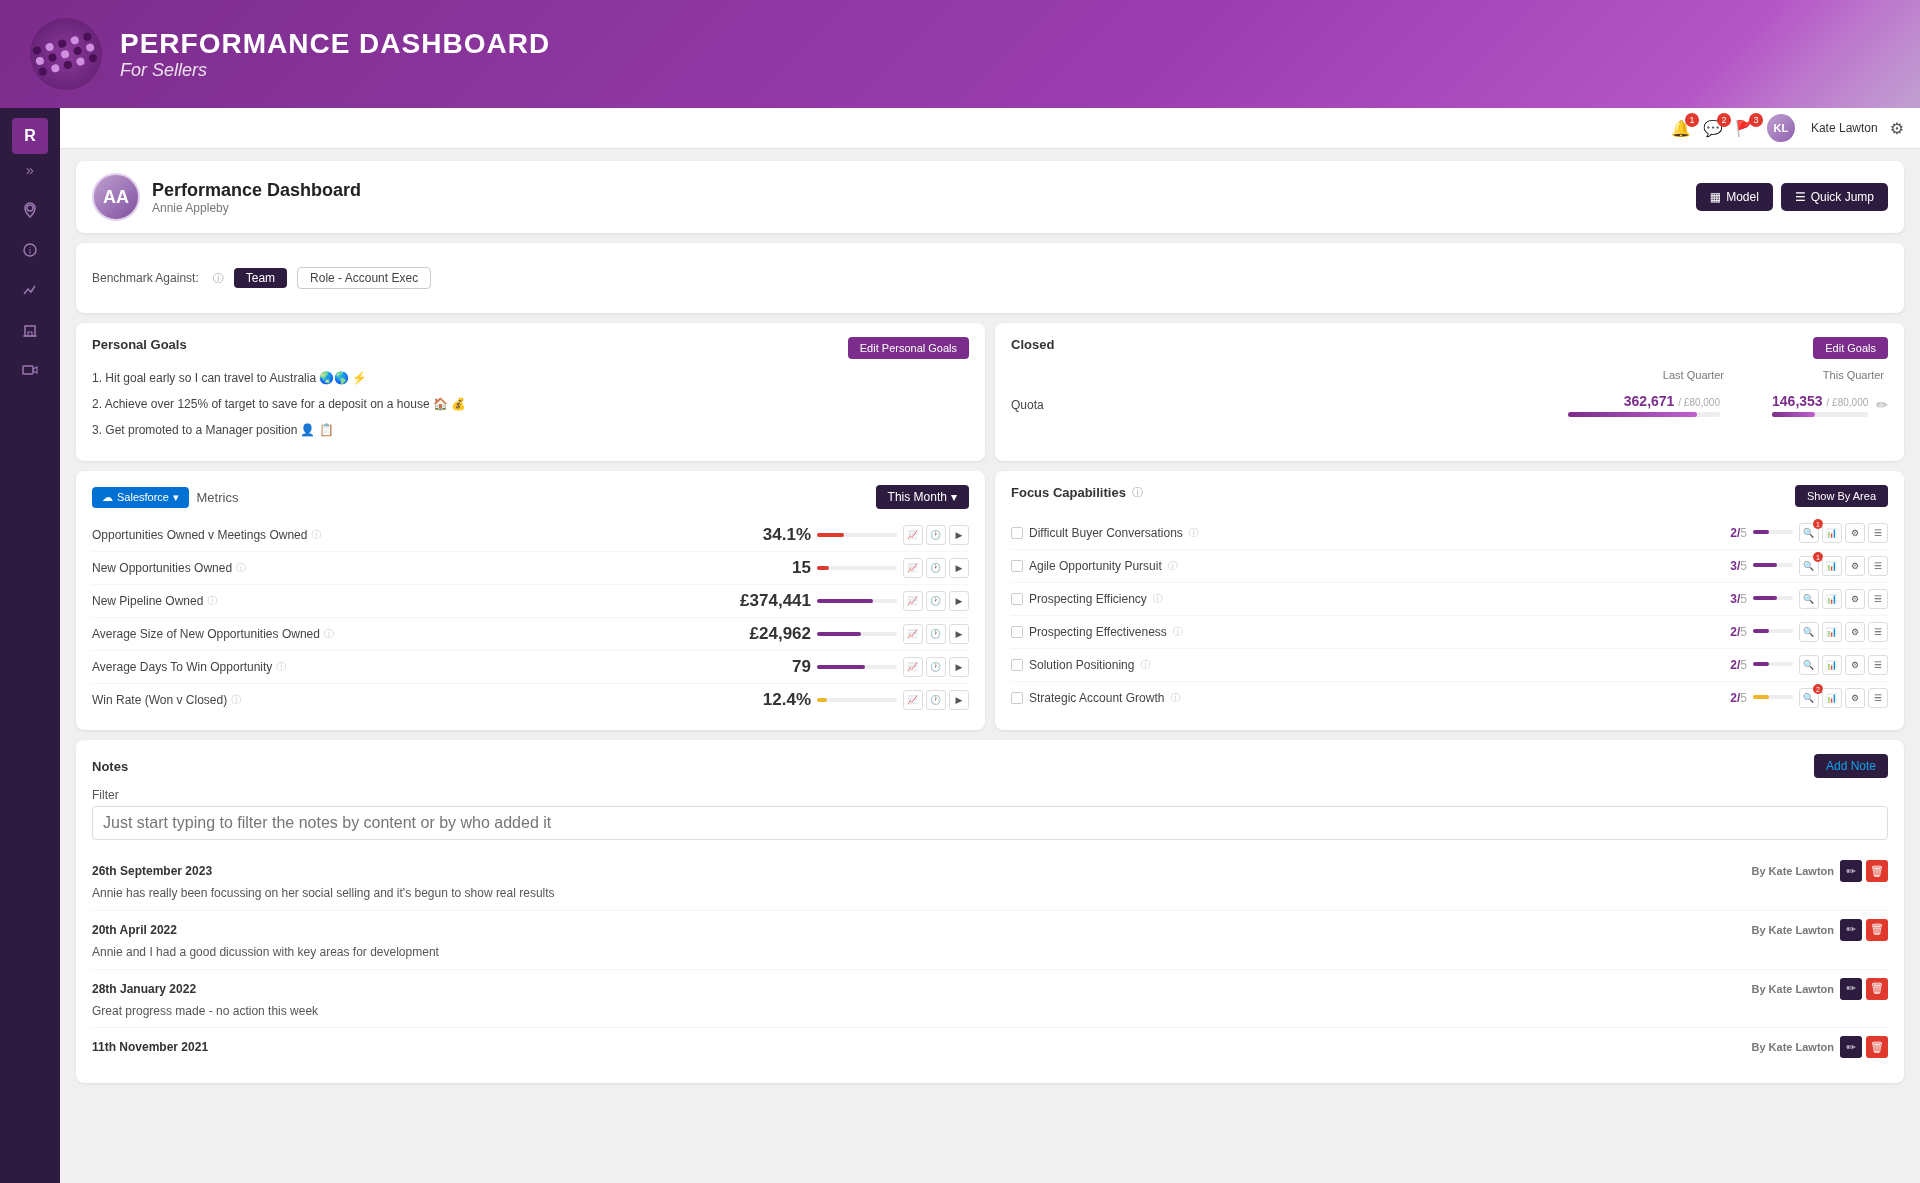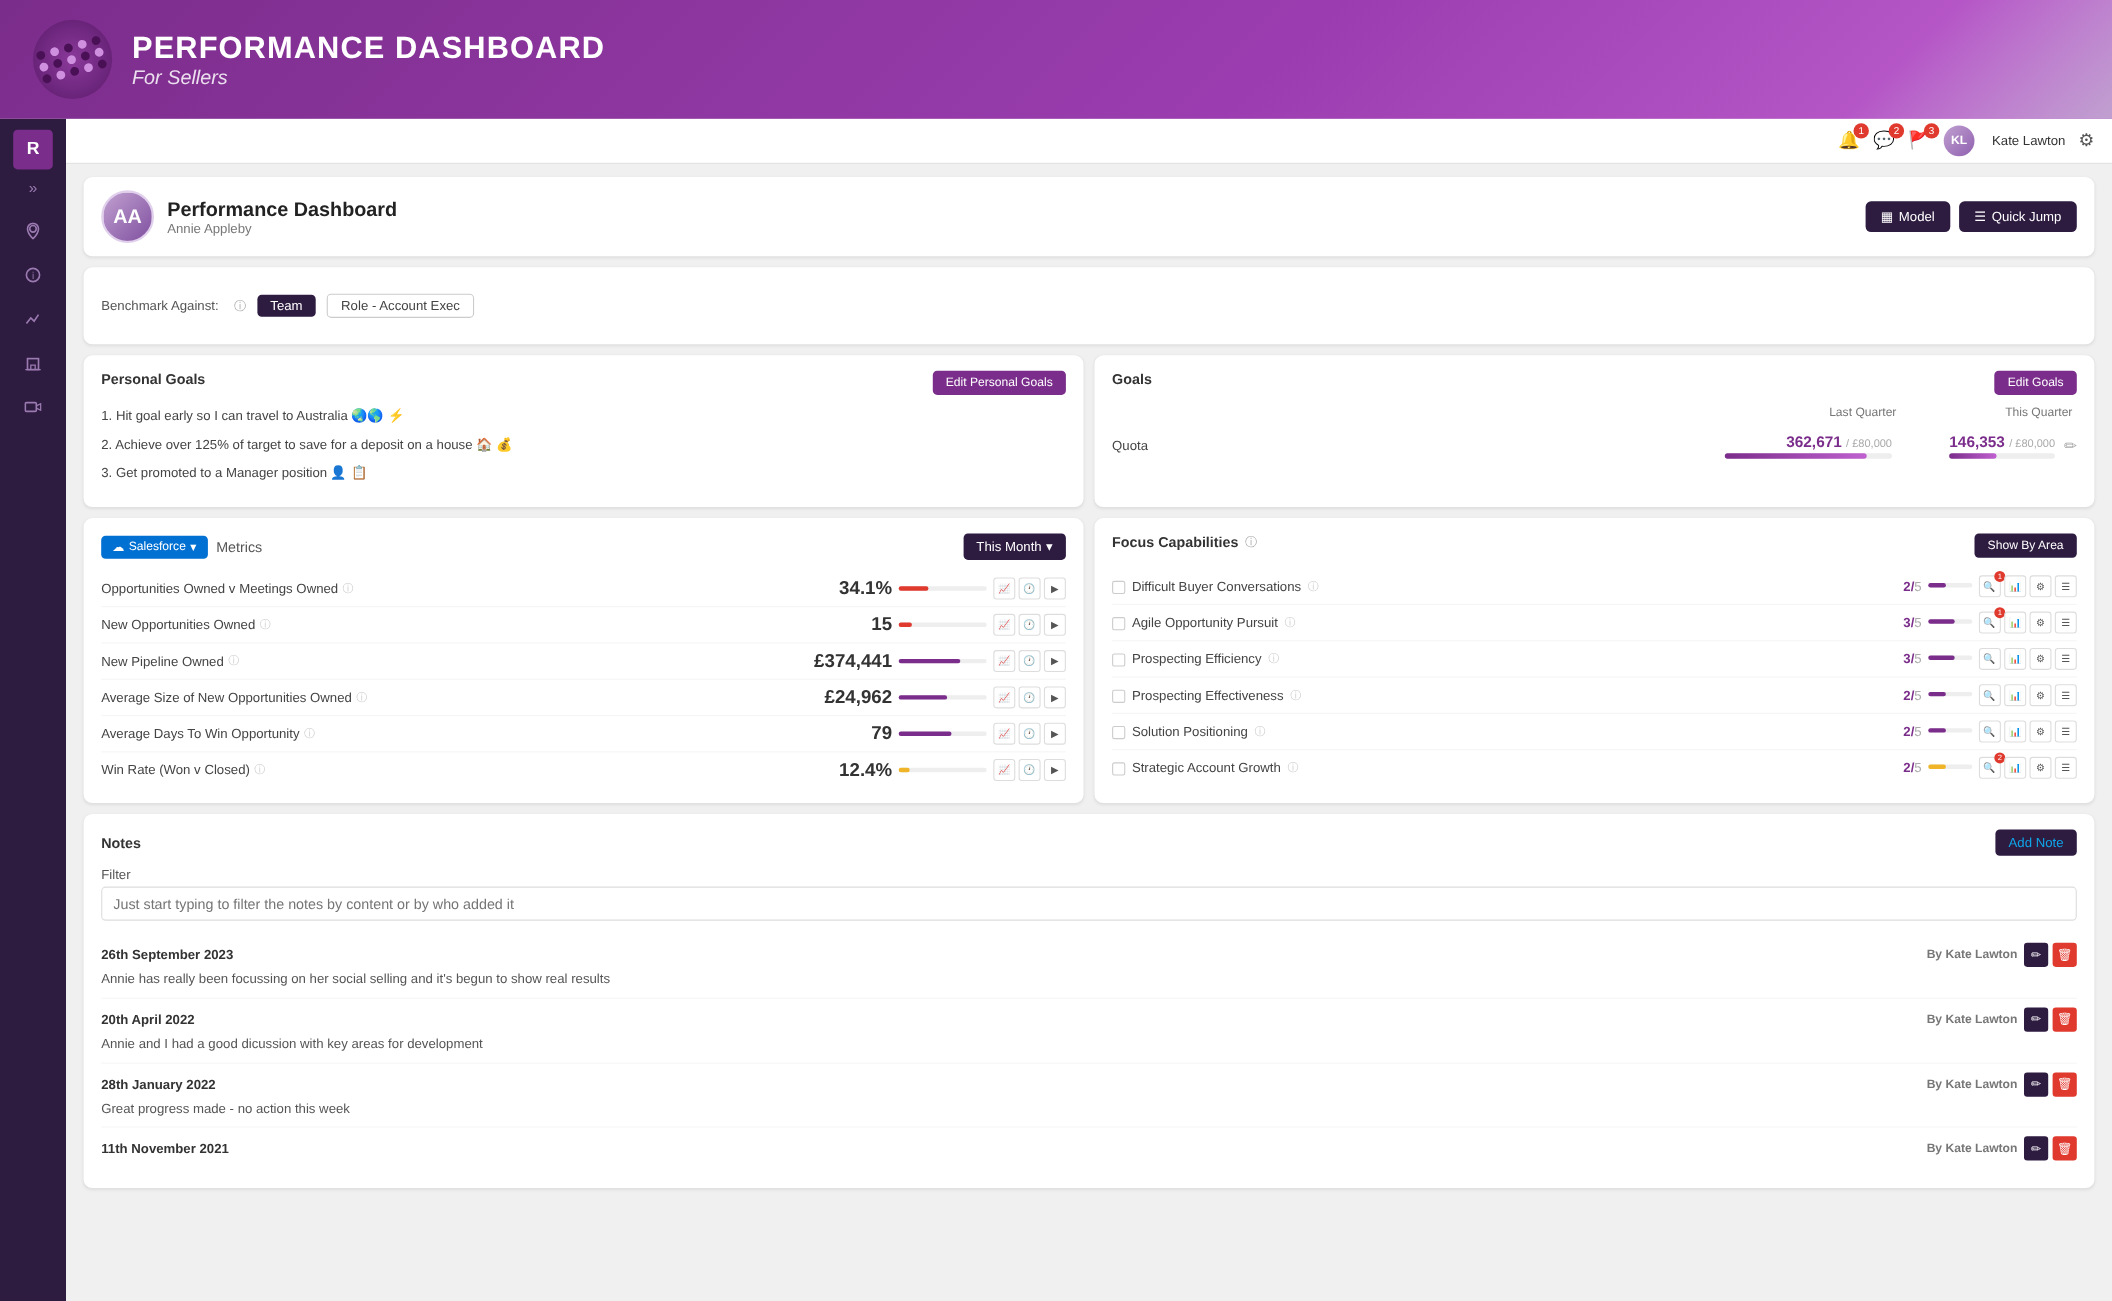--- a/index.html
+++ b/index.html
@@ -427,7 +427,7 @@
 
       <div class="card">
         <div class="card-header">
-          <span class="card-title">Goals</span>
+          <span class="card-title">Closed</span>
           <button class="btn-edit">Edit Goals</button>
         </div>
         <div class="goals-header-row">

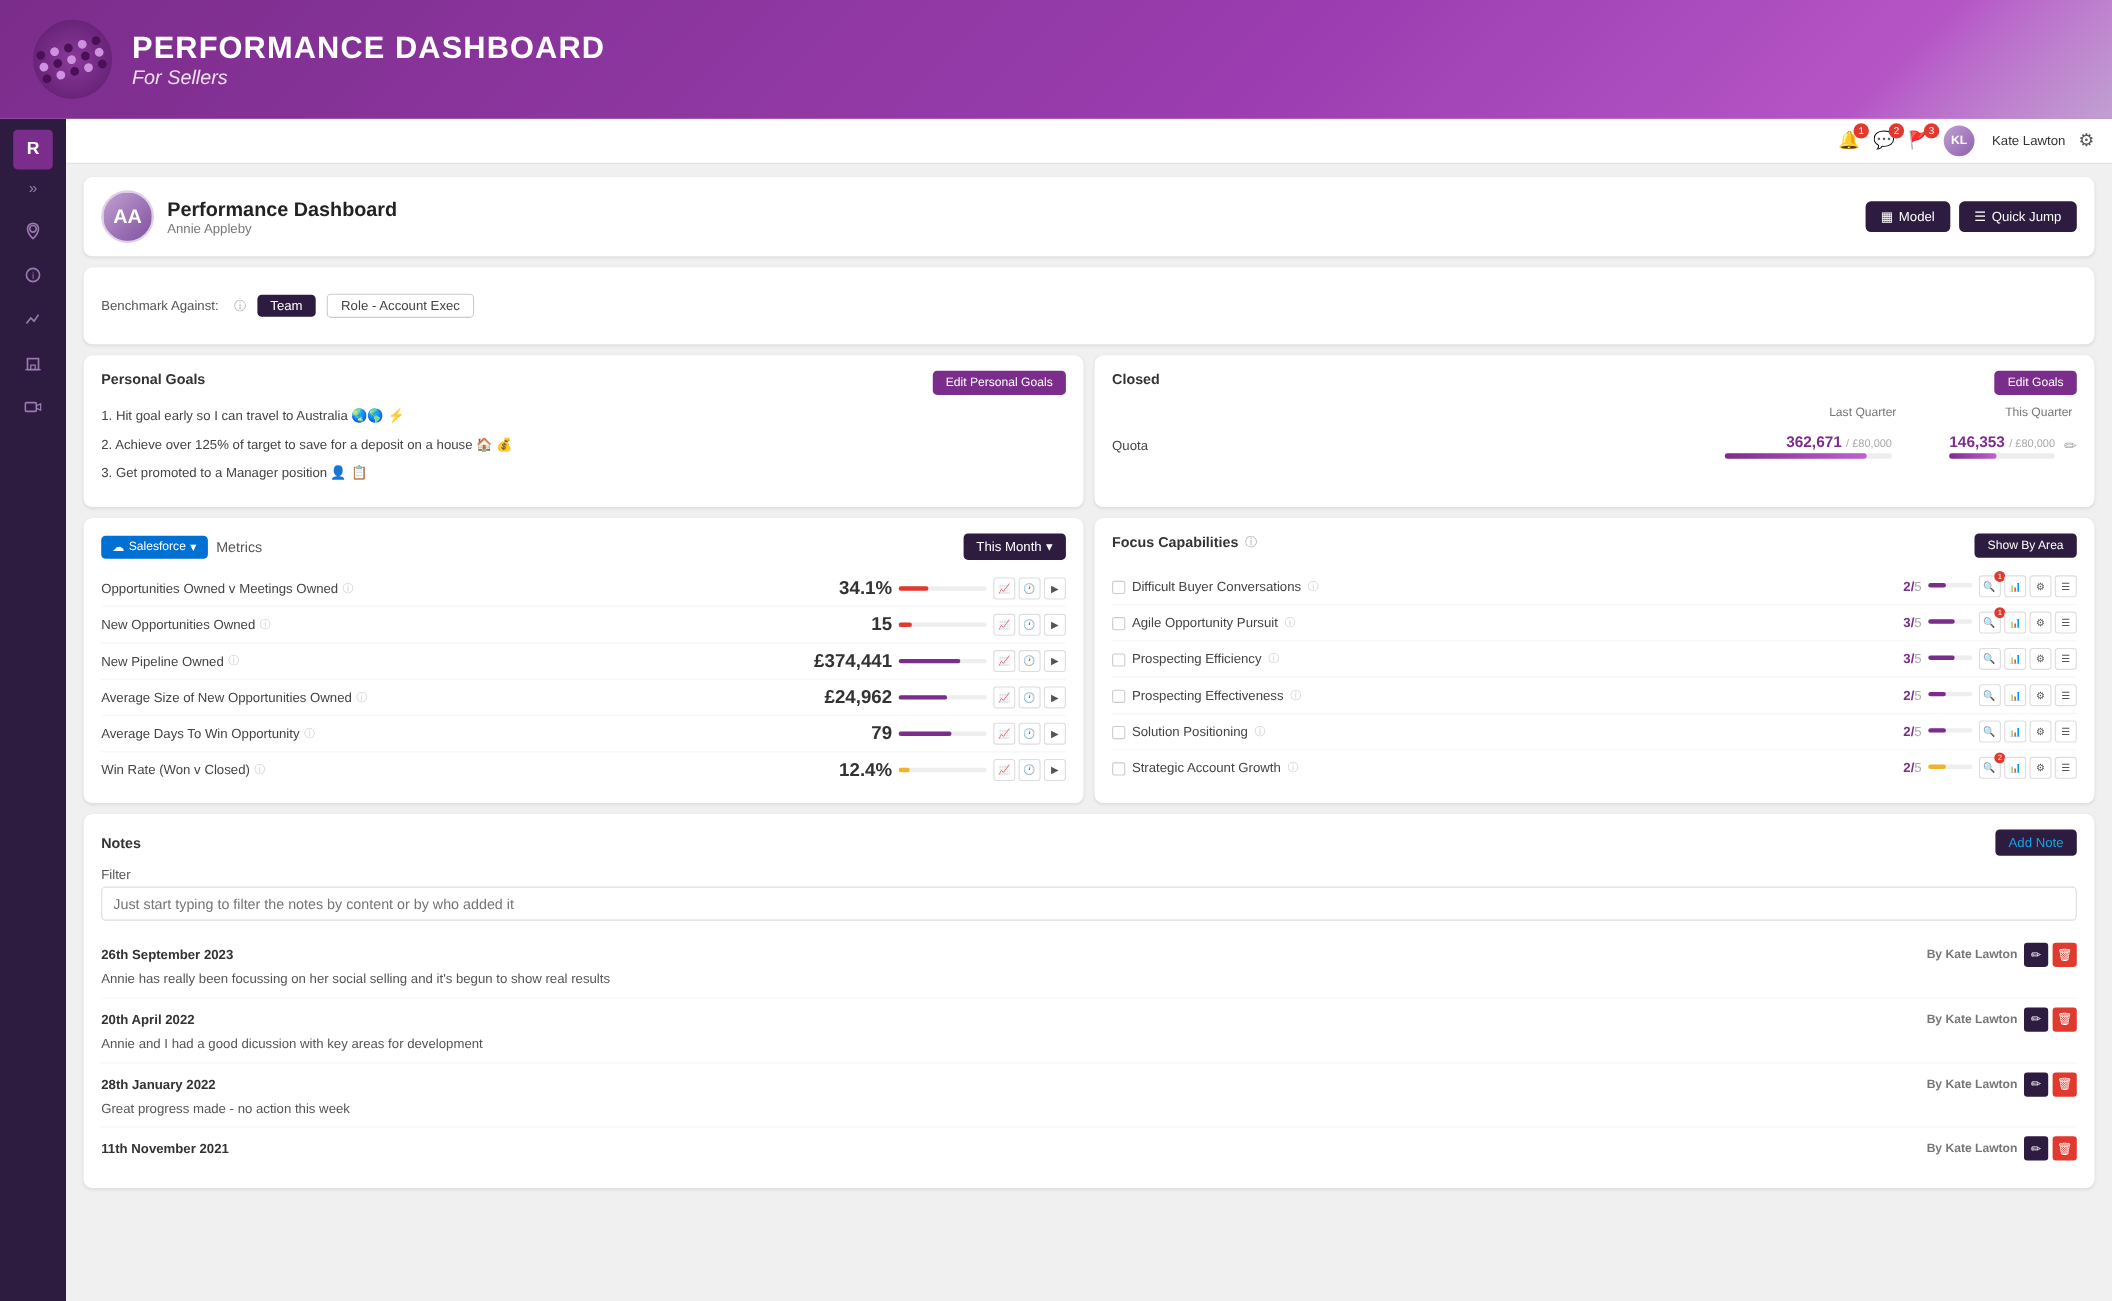--- a/index.html
+++ b/index.html
@@ -239,7 +239,7 @@
       padding: 6px 0; border-bottom: 1px solid #f5f5f5;
     }
     .focus-row:last-child { border-bottom: none; }
-    .focus-name { font-size: 12px; color: #444; display: flex; align-items: flex-end; gap: 6px; }
+    .focus-name { font-size: 12px; color: #444; display: flex; align-items: center; gap: 6px; }
     .focus-right { display: flex; align-items: center; gap: 6px; }
     .focus-score {
       font-size: 12px; font-weight: 600;

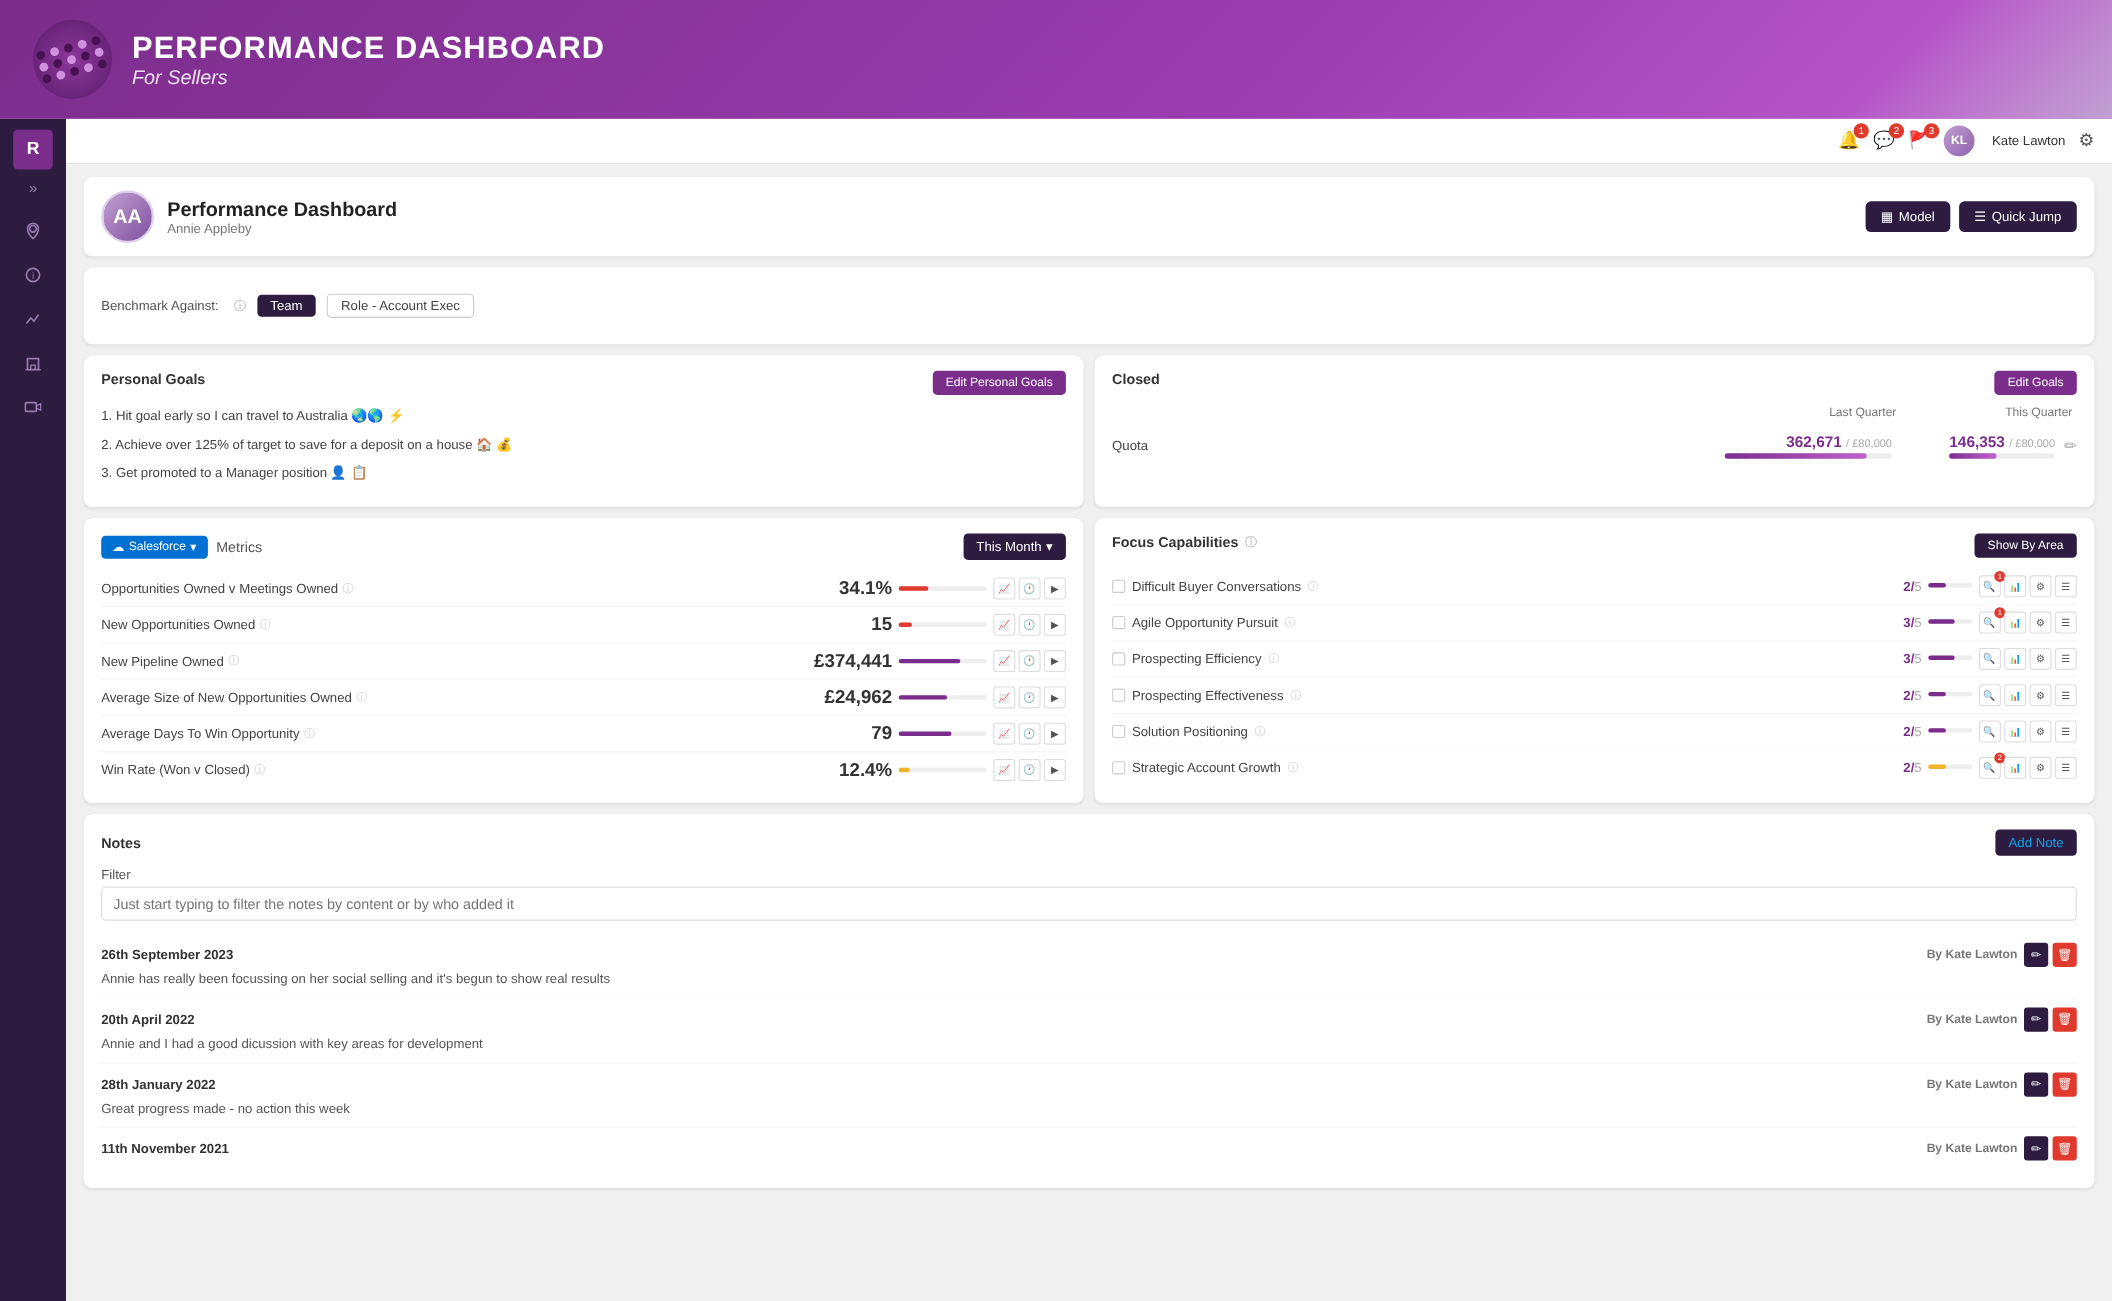--- a/index.html
+++ b/index.html
@@ -279,7 +279,7 @@
     .filter-label { font-size: 12px; color: #555; margin-bottom: 4px; }
     .filter-input {
       width: 100%; border: 1px solid #ddd; border-radius: 4px;
-      padding: 7px 10px; font-size: 13px; color: #14532d;
+      padding: 7px 10px; font-size: 16px; color: #14532d;
       margin-bottom: 12px;
     }
     .note-item { padding: 8px 0; border-bottom: 1px solid #f5f5f5; }

